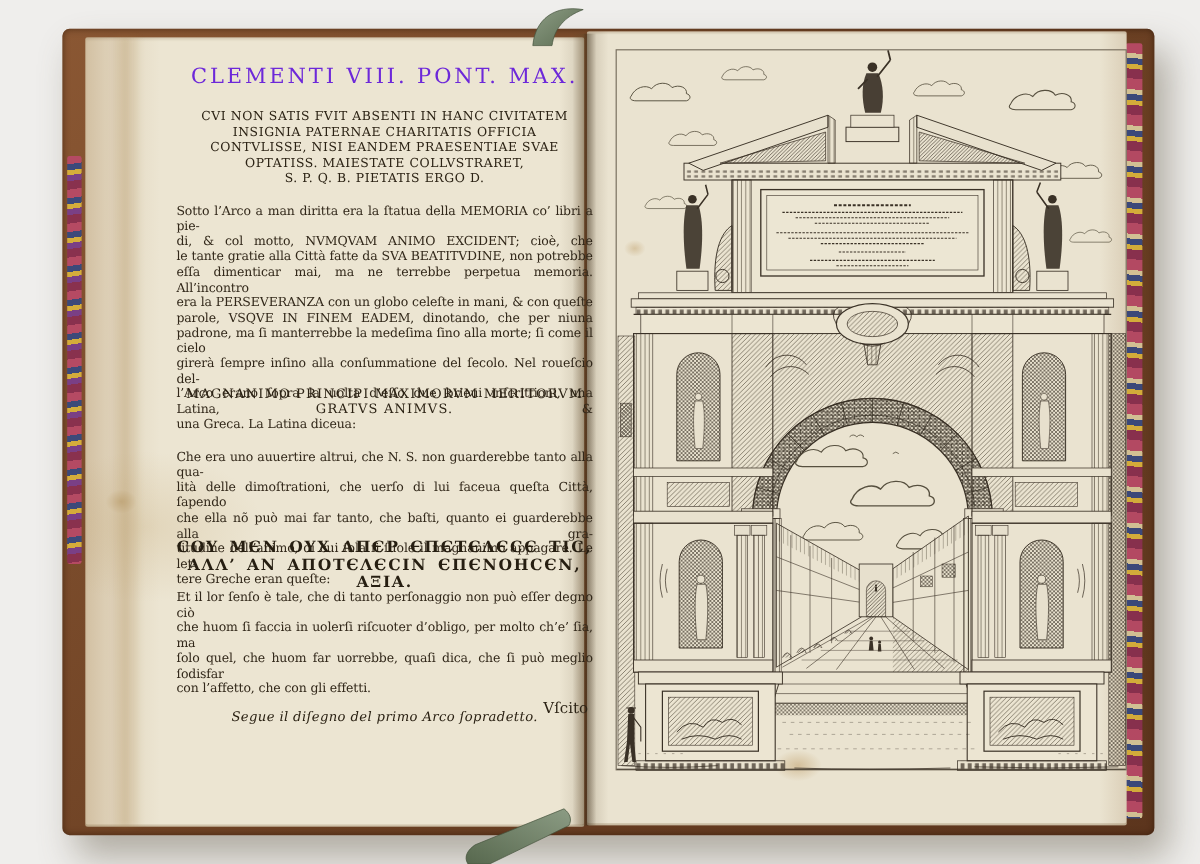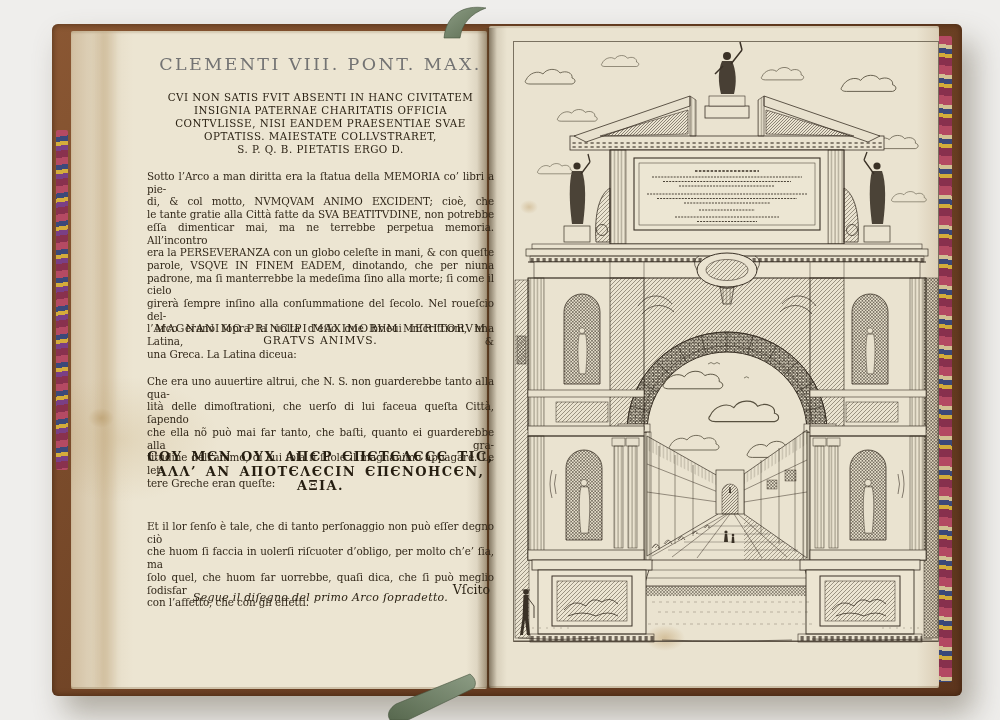--- a/index.html
+++ b/index.html
@@ -37,7 +37,7 @@
   
   .text-col{position:absolute;left:147px;top:33px;width:347px;height:620px;color:#32281a;}
   .heading{position:absolute;left:0;top:21px;width:100%;text-align:center;
-    font-size:17.5px;letter-spacing:2.4px;color:#737373;white-space:nowrap;}
+    font-size:17.5px;letter-spacing:2.4px;color:#6d28d9;white-space:nowrap;}
   .dedic{position:absolute;left:0;top:58px;width:100%;text-align:center;
     font-size:10.3px;letter-spacing:.5px;line-height:13px;color:#2c2315;}
   .para{position:absolute;left:0;width:100%;font-size:10.4px;letter-spacing:-.1px;line-height:12.7px;}

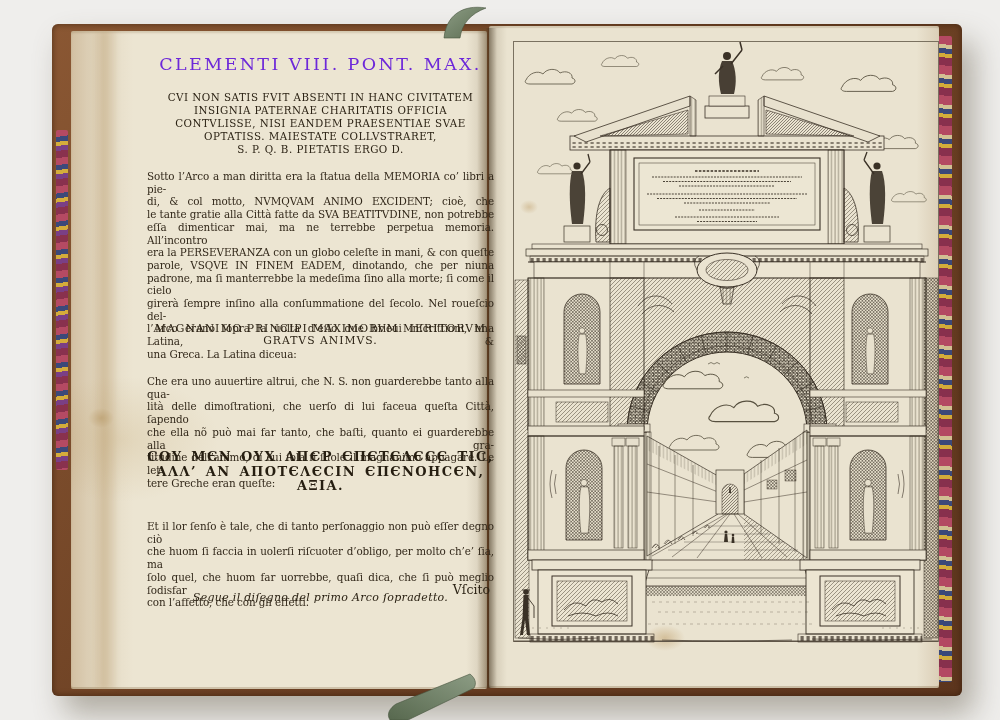--- a/index.html
+++ b/index.html
@@ -43,7 +43,7 @@
   .para{position:absolute;left:0;width:100%;font-size:10.4px;letter-spacing:-.1px;line-height:12.7px;}
   .para .ln{text-align:justify;text-align-last:justify;}
   .para .ln.last{text-align:left;text-align-last:left;}
-  .p1{top:137px;} .p2{top:342px;} .p3{top:459px;margin-top:28px;}
+  .p1{top:137px;} .p2{top:342px;} .p3{top:459px;}
   .latin{position:absolute;left:0;top:290px;width:100%;text-align:center;
     font-size:10.8px;letter-spacing:1px;line-height:11.8px;color:#2c2315;}
   .greek{position:absolute;left:0;top:417px;width:100%;text-align:center;

